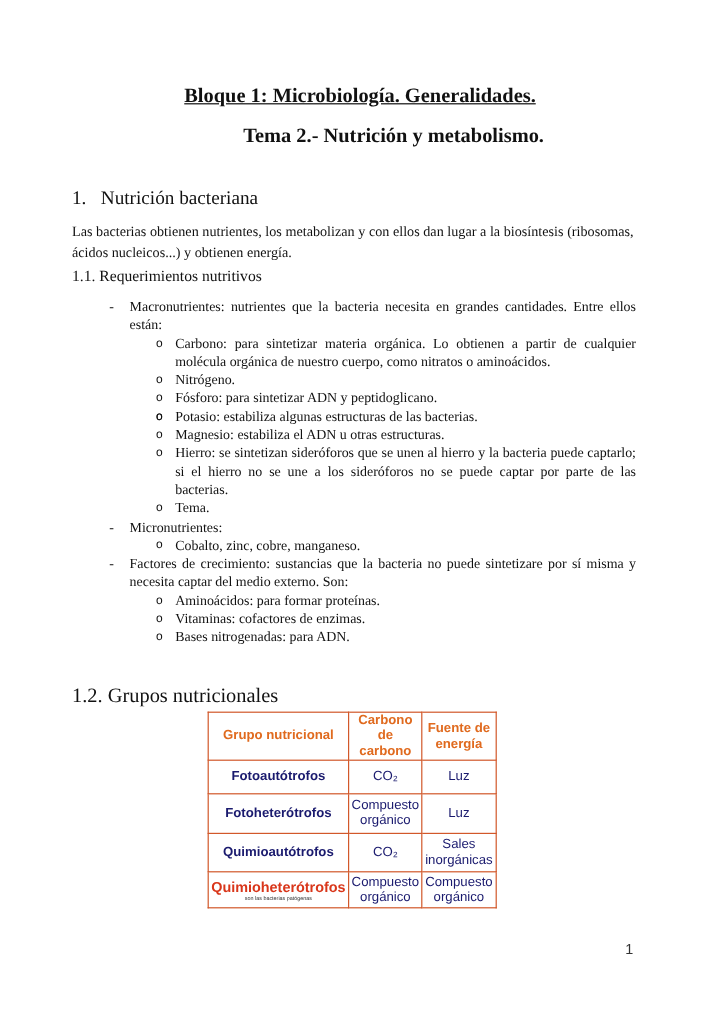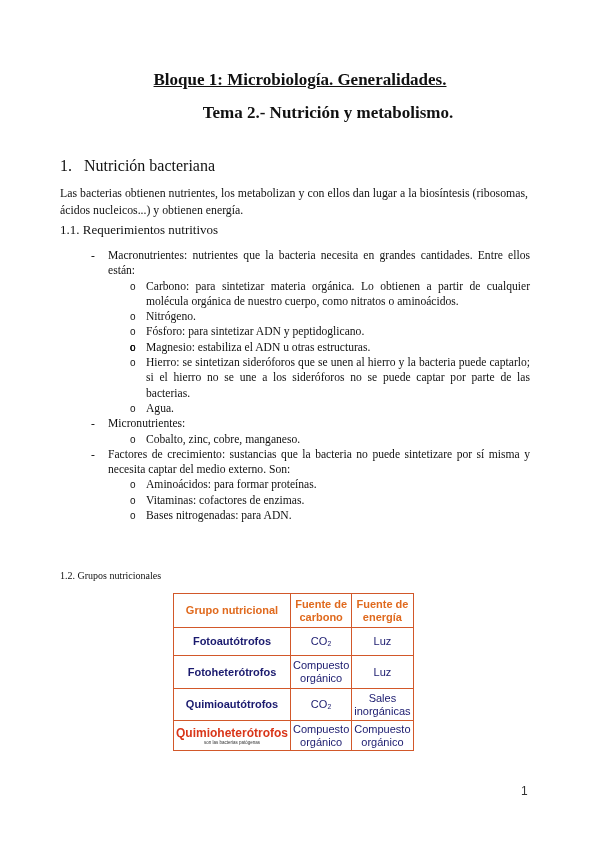--- a/index.html
+++ b/index.html
@@ -54,7 +54,7 @@
   <div class="li2"><span class="bul">o</span><span>Nitrógeno.</span></div>
   <div class="li2"><span class="bul">o</span><span>Fósforo: para sintetizar ADN y peptidoglicano.</span></div>
   <div class="li2"><span class="bul">o</span></div>
-  <div class="li2"><span class="bul">o</span></div>
+  <div class="li2"><span class="bul">o</span><span>Potasio: estabiliza algunas estructuras de las bacterias.</span></div>
   <div class="li2"><span class="bul">o</span><span>Magnesio: estabiliza el ADN u otras estructuras.</span></div>
   <div class="li2"><span class="bul">o</span><span>Hierro: se sintetizan sideróforos que se unen al hierro y la bacteria puede captarlo; si el hierro no se une a los sideróforos no se puede captar por parte de las bacterias.</span></div>
   <div class="li2"><span class="bul">o</span><span>Agua.</span></div>

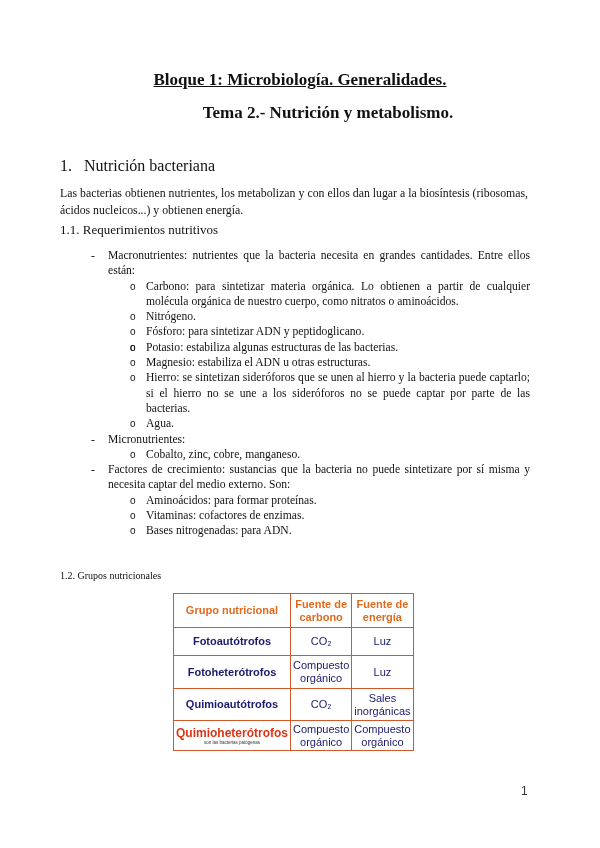--- a/index.html
+++ b/index.html
@@ -57,7 +57,7 @@
   <div class="li2"><span class="bul">o</span><span>Potasio: estabiliza algunas estructuras de las bacterias.</span></div>
   <div class="li2"><span class="bul">o</span><span>Magnesio: estabiliza el ADN u otras estructuras.</span></div>
   <div class="li2"><span class="bul">o</span><span>Hierro: se sintetizan sideróforos que se unen al hierro y la bacteria puede captarlo; si el hierro no se une a los sideróforos no se puede captar por parte de las bacterias.</span></div>
-  <div class="li2"><span class="bul">o</span><span>Agua.</span></div>
+  <div class="li2"><span class="bul">o</span><span>Tema.</span></div>
 
   <div class="li1">
     <span class="dash">-</span>

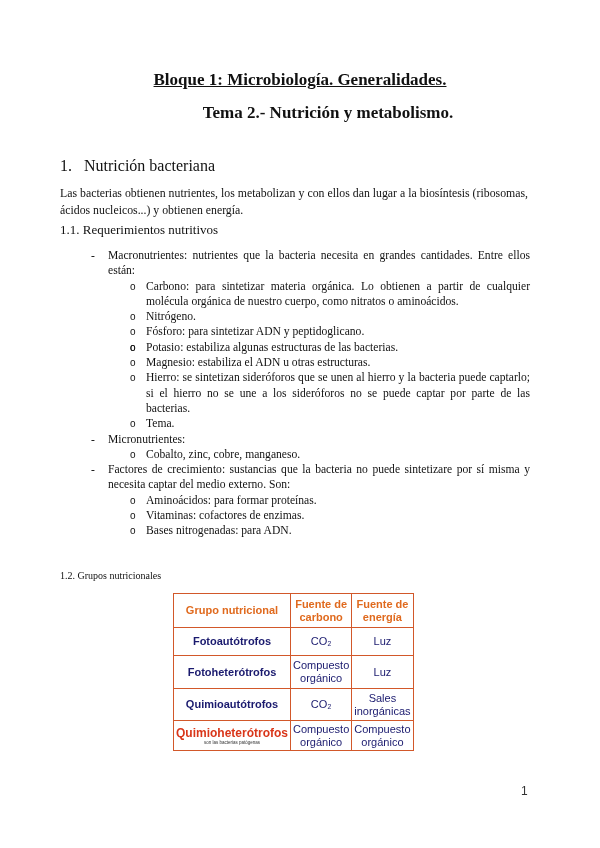--- a/index.html
+++ b/index.html
@@ -18,7 +18,7 @@
     .li1 .dash { position: absolute; left: 31px; top: 0; }
     .li2 { position: relative; padding-left: 86px; text-align: justify; }
     .li2 .bul { position: absolute; left: 70px; top: 0; font-family: "Liberation Sans", sans-serif; font-size: 10px; }
-    .h2b { left: 60px; top: 570px; font-size: 10px; }
+    .h2b { left: 60px; top: 570px; font-size: 17px; }
     table.nut { position: absolute; left: 173px; top: 593px; width: 226px; border-collapse: collapse;
                 font-family: "Liberation Sans", sans-serif; }
     table.nut td, table.nut th { border: 1.5px solid #d2582a; text-align: center; vertical-align: middle;

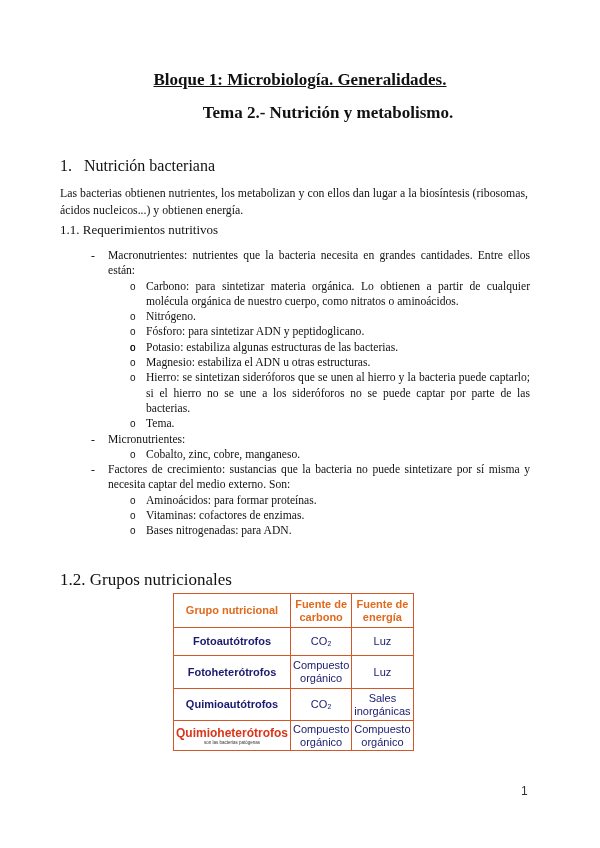--- a/index.html
+++ b/index.html
@@ -85,7 +85,7 @@
   <thead>
     <tr>
       <th>Grupo nutricional</th>
-      <th>Fuente de carbono</th>
+      <th>Carbono de carbono</th>
       <th>Fuente de energía</th>
     </tr>
   </thead>

